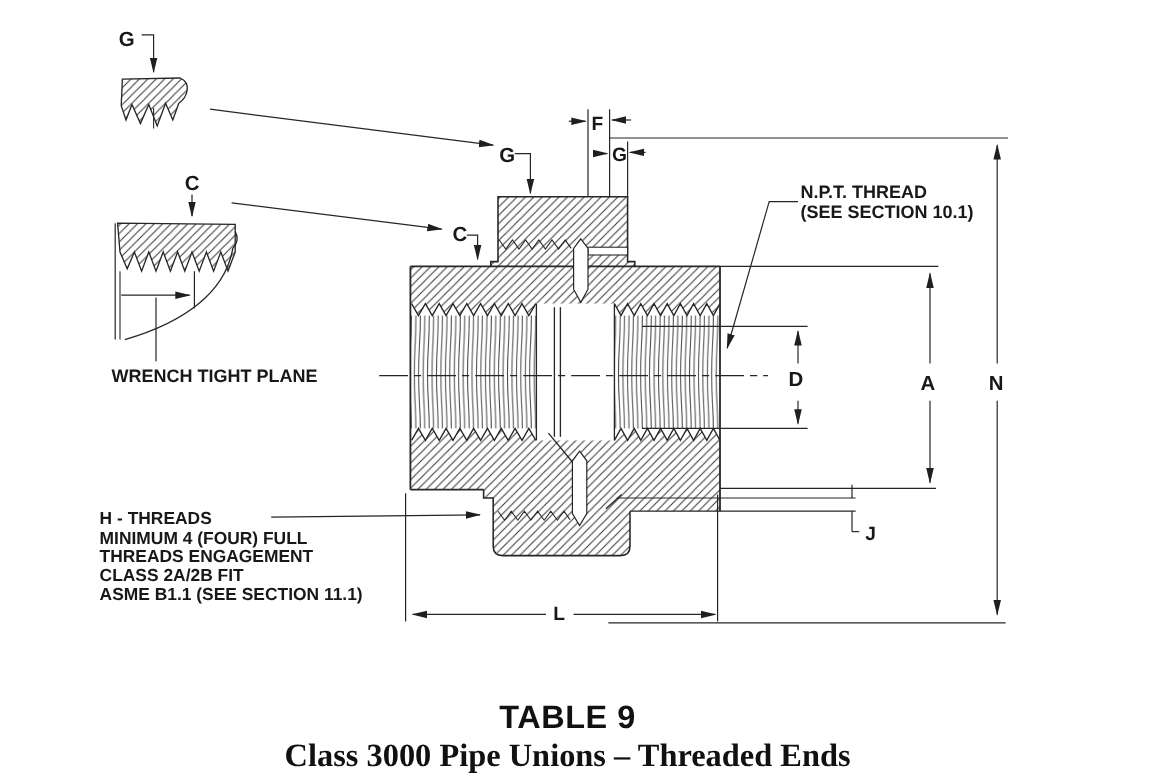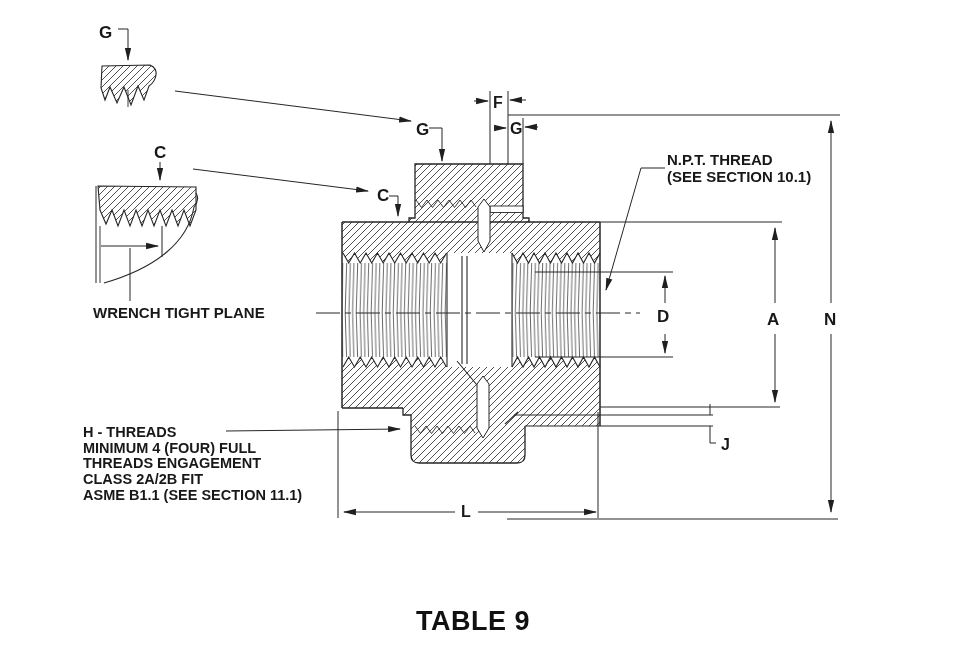--- a/index.html
+++ b/index.html
@@ -17,7 +17,7 @@
   .caption{
     position:absolute;left:0;width:946px;text-align:center;color:#111;
   }
-  .caption-table{top:606px;font-size:27px;font-weight:bold;letter-spacing:.5px;
+  .caption-table{top:583px;font-size:27px;font-weight:bold;letter-spacing:.5px;
     font-family:"Liberation Sans",sans-serif;}
   .caption-title{top:614px;font-size:27px;font-weight:bold;
     font-family:"Liberation Serif",serif;}

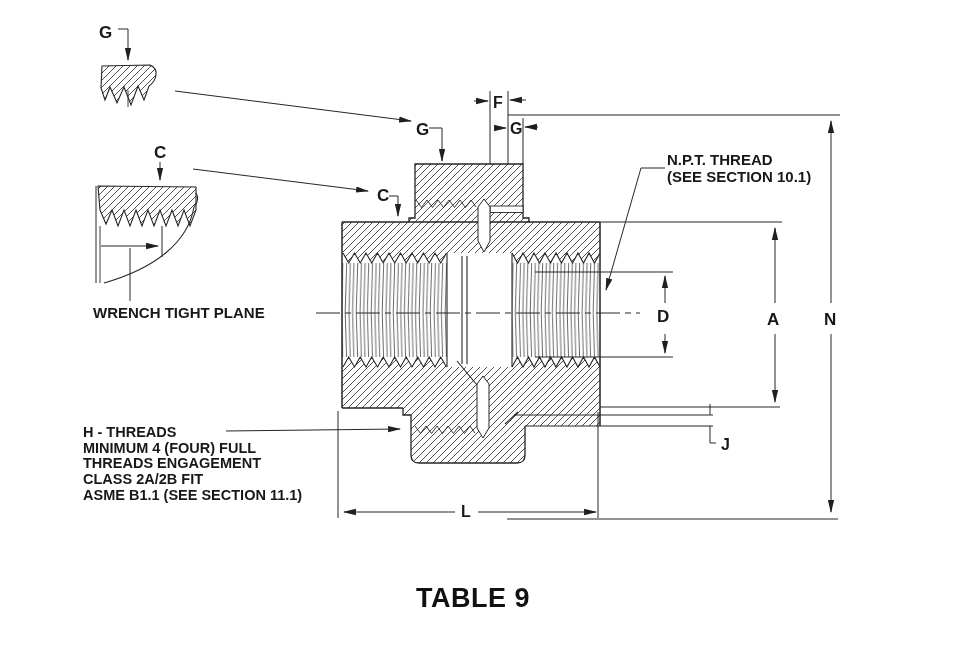--- a/index.html
+++ b/index.html
@@ -185,6 +185,7 @@
 </svg>
 
 <div class="caption caption-table">TABLE 9</div>
+<div class="caption caption-title">Class 3000 Pipe Unions – Threaded Ends</div>
 </div>
 
 </body></html>

